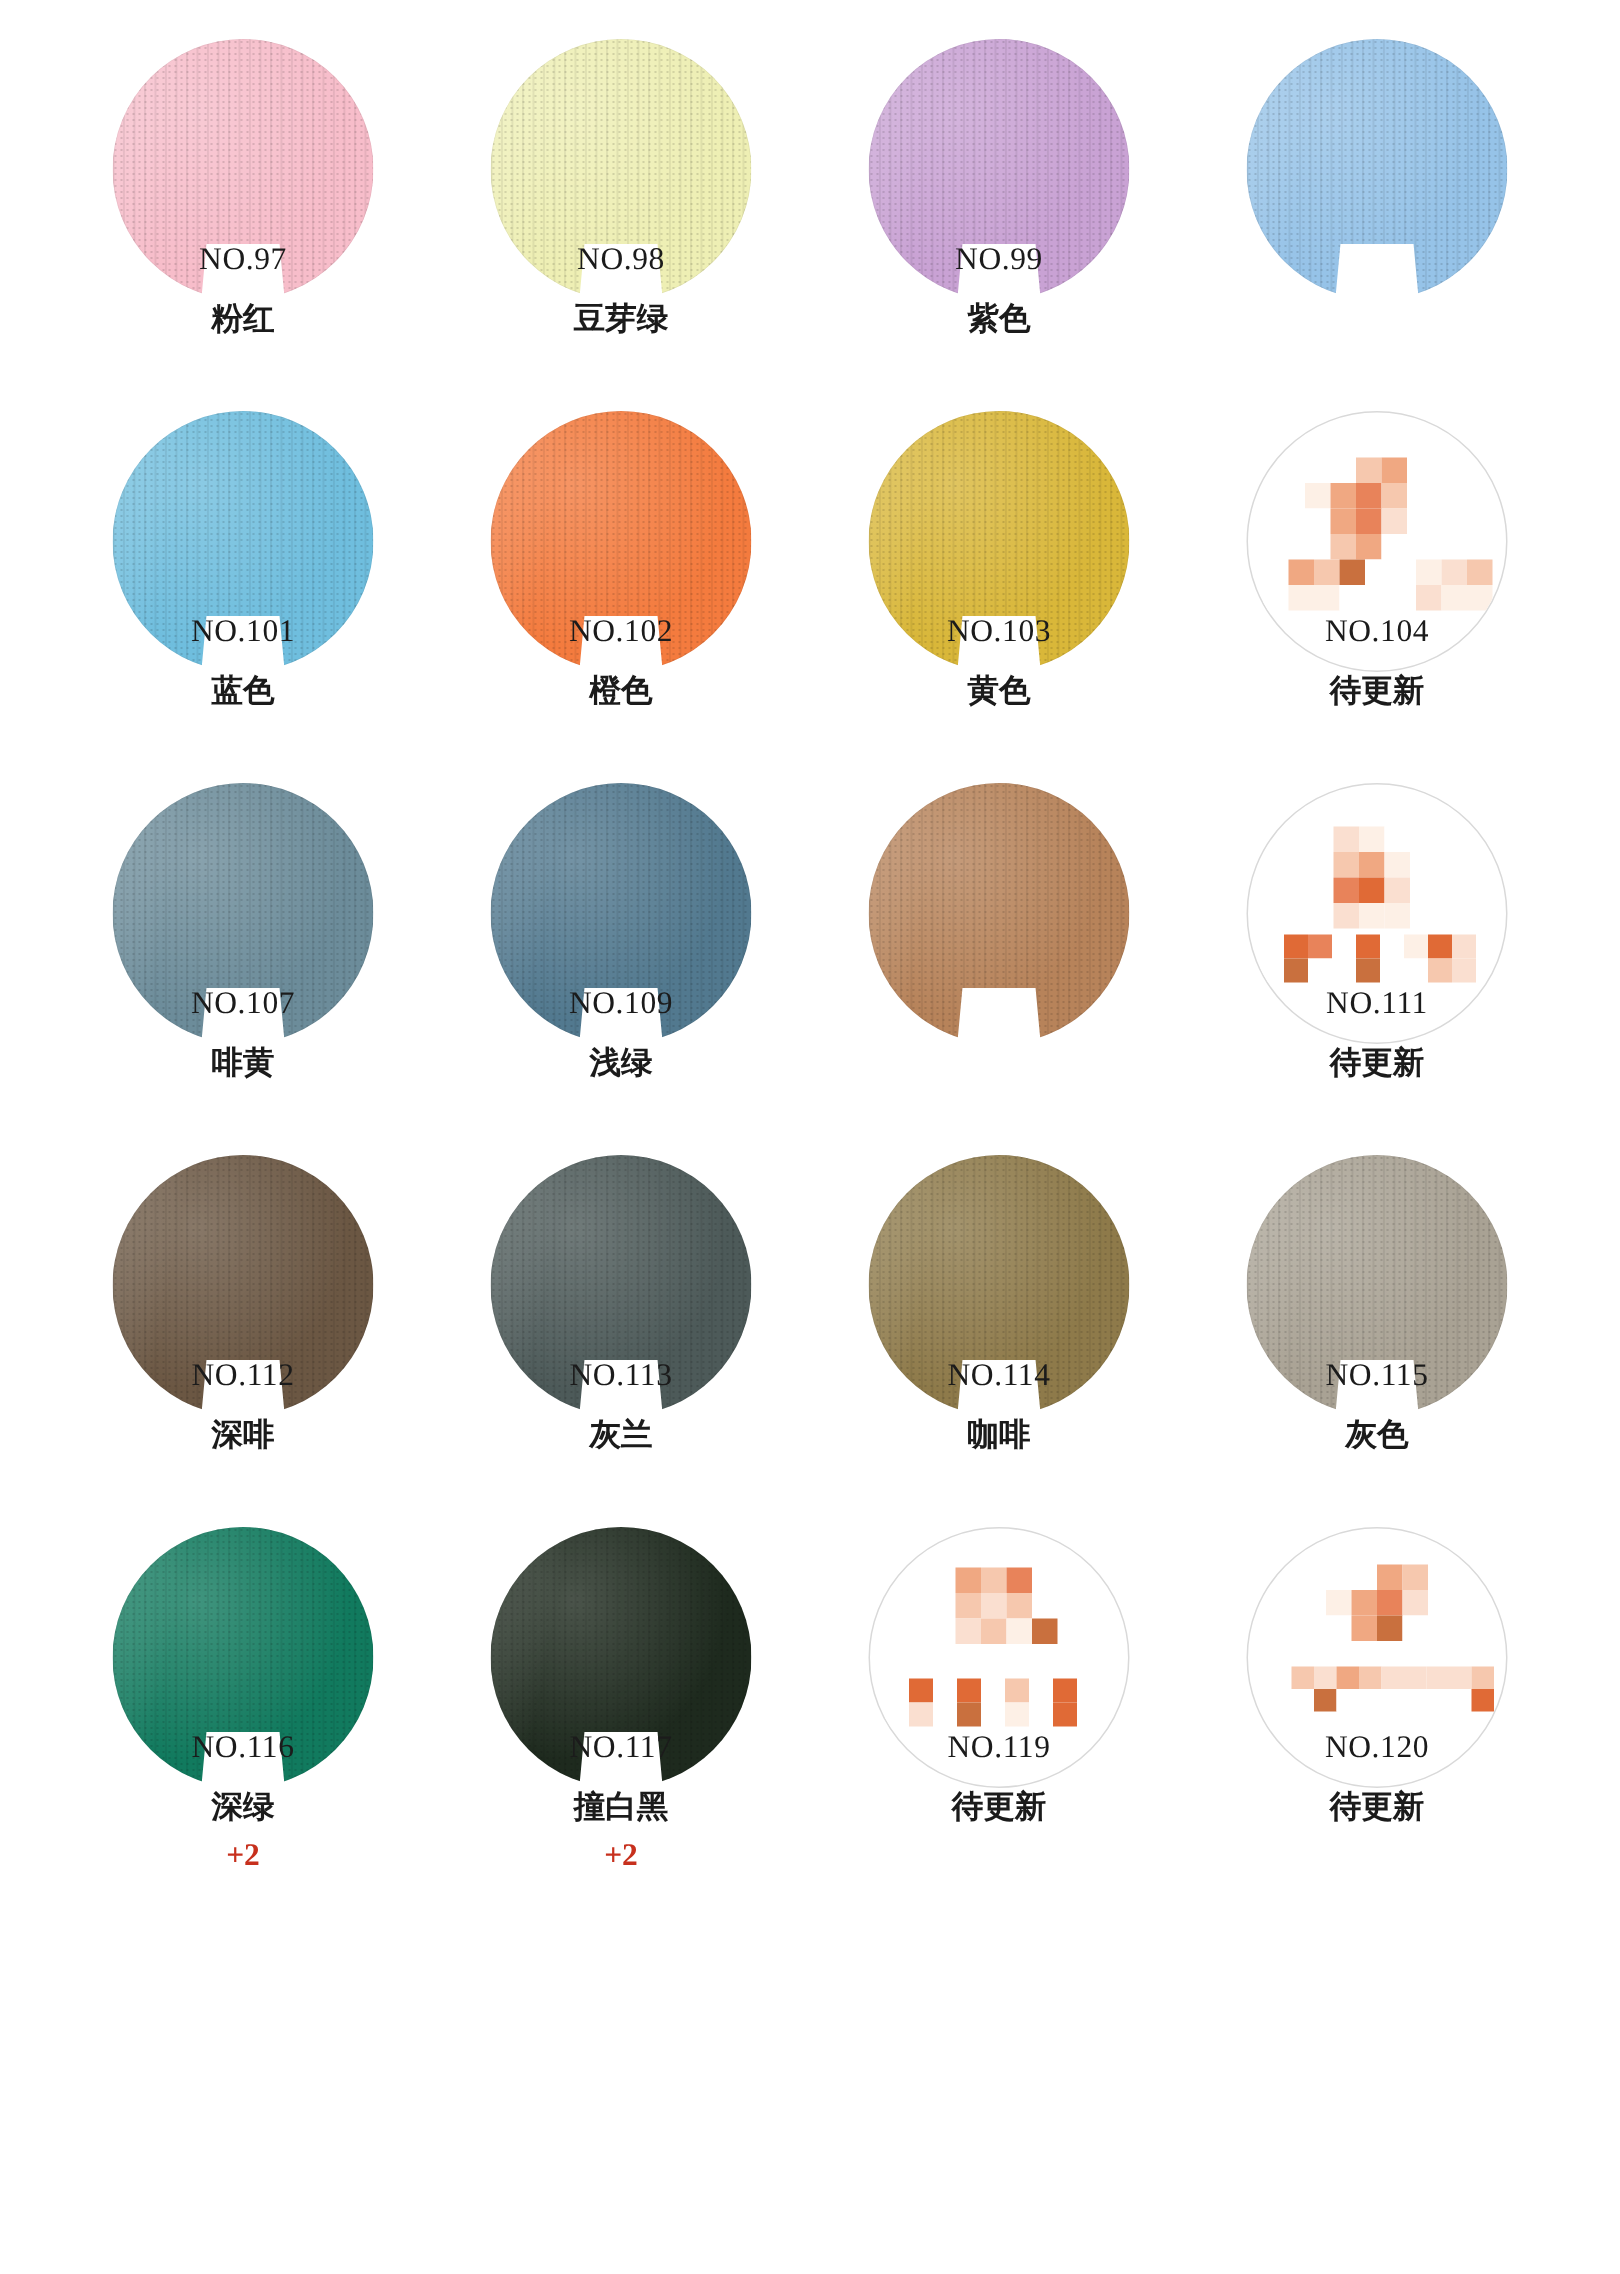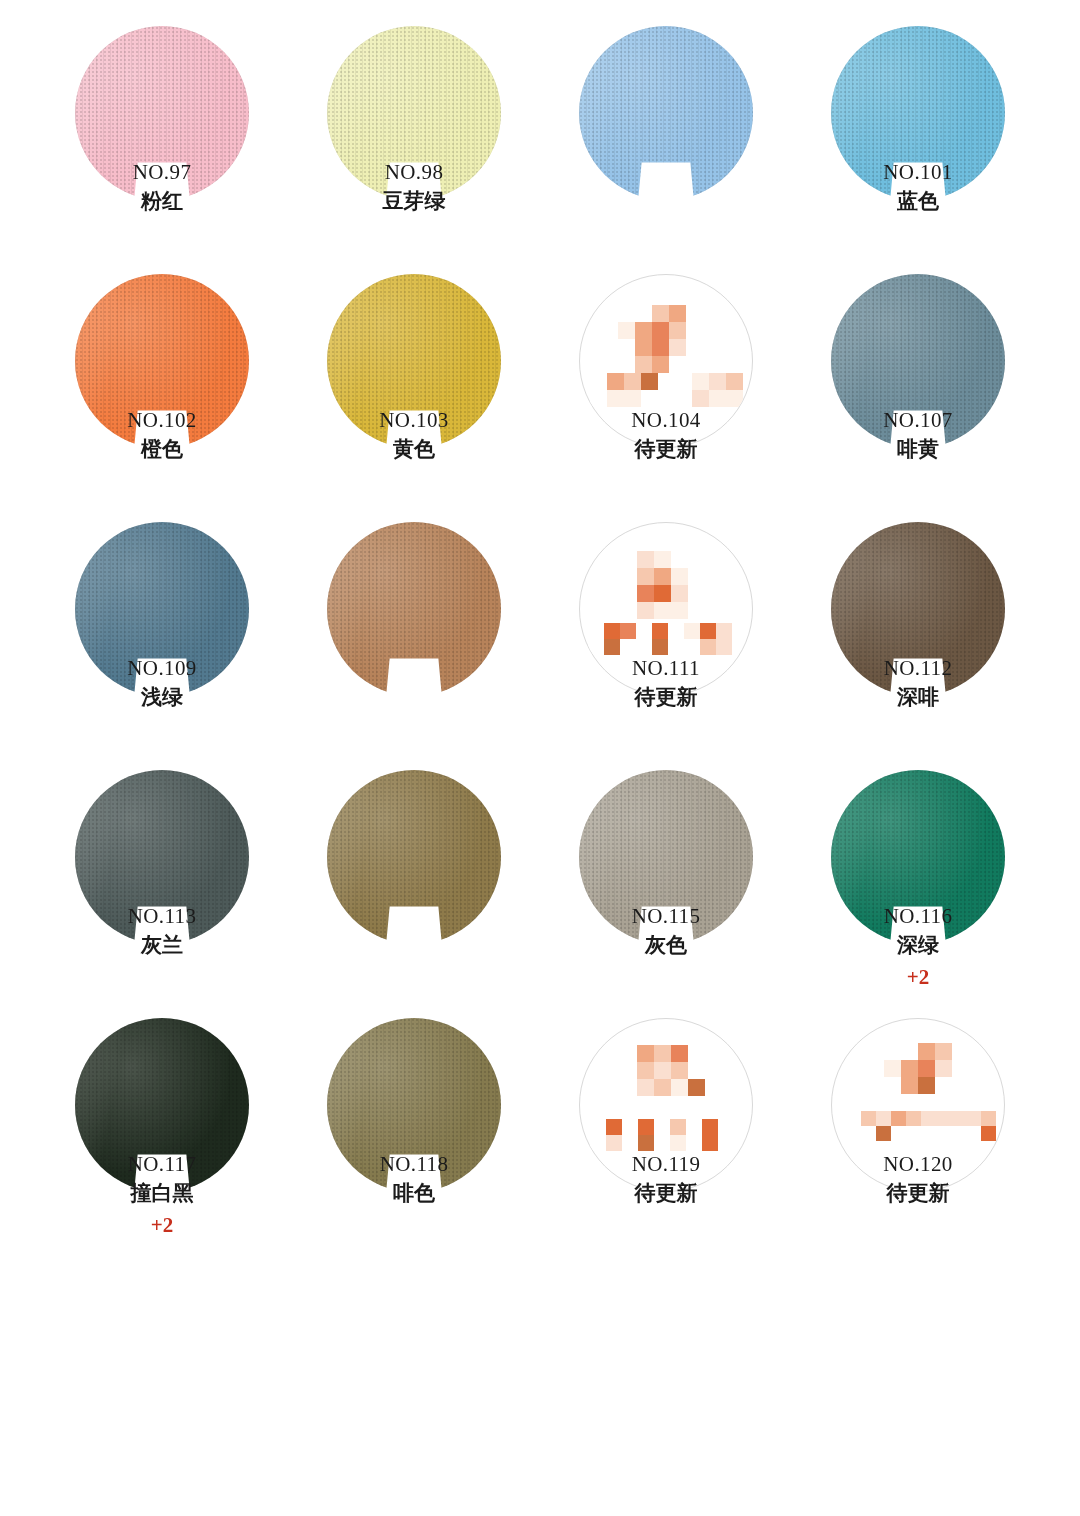--- a/index.html
+++ b/index.html
@@ -176,6 +176,17 @@
     </div>
     <div class="swatch-cell">
       <div class="disc-wrap">
+        <div class="disc" style="background: rgb(201, 162, 212);">
+          <div class="disc-sheen"></div>
+        </div>
+      </div>
+      <div class="label-block">
+        <span class="swatch-code">NO.99</span>
+        <span class="swatch-name">紫色</span>
+      </div>
+    </div>
+    <div class="swatch-cell">
+      <div class="disc-wrap">
         <div class="disc" style="background: rgb(150, 195, 232);">
           <div class="disc-sheen"></div>
         </div>

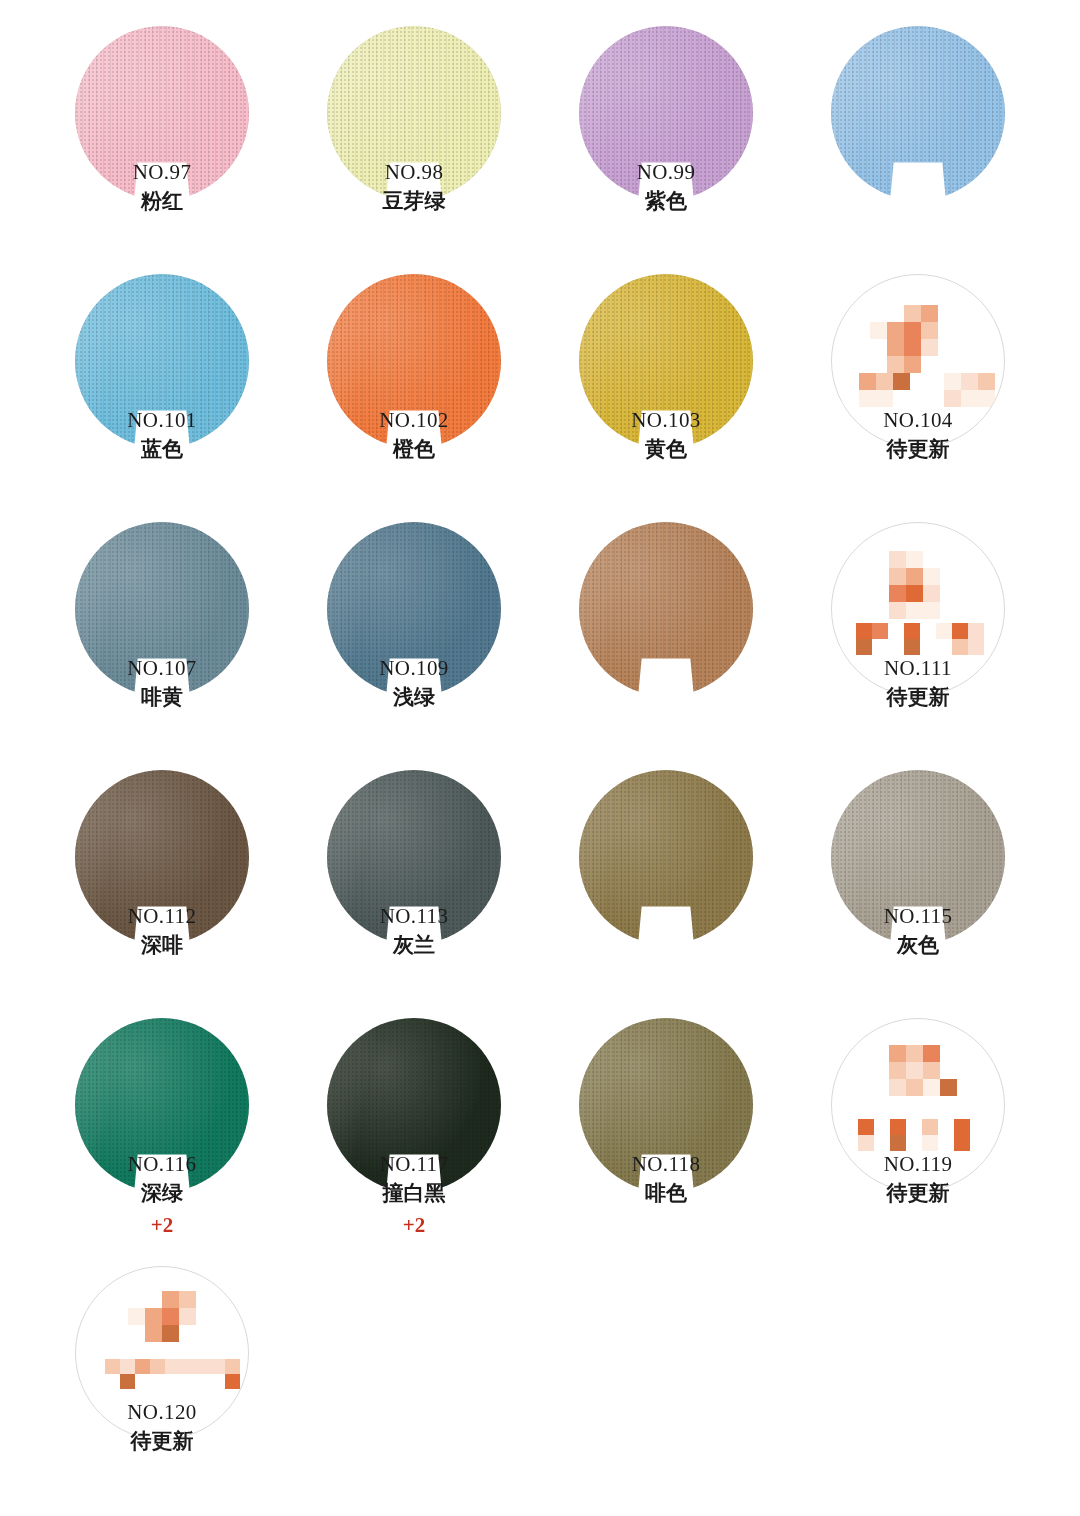--- a/index.html
+++ b/index.html
@@ -132,8 +132,8 @@
   }
   .swatch-name {
     display: block;
-    margin-top: 8px;
-    font-family: Liberation Serif, serif;
+    margin-top: 19px;
+    font-family: Liberation Sans, sans-serif;
     font-size: 21px;
     font-weight: 600;
     color: #1b1b1b;

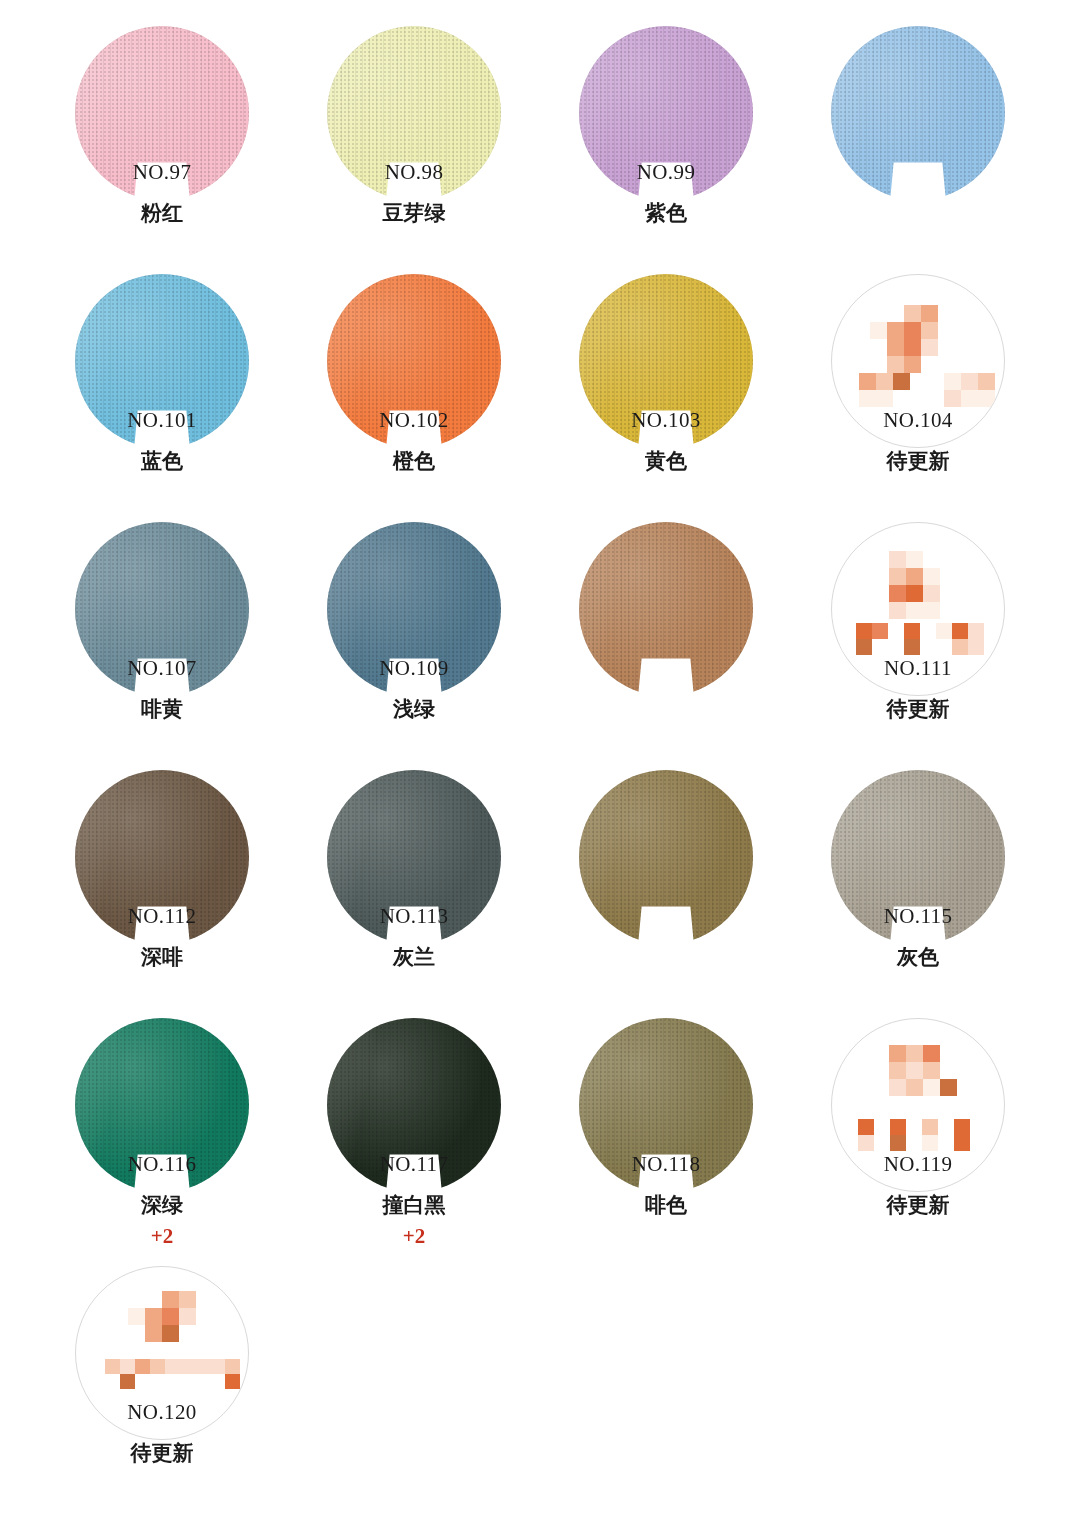--- a/index.html
+++ b/index.html
@@ -386,6 +386,10 @@
           <div class="disc-sheen"></div>
         </div>
       </div>
+      <div class="label-block">
+        <span class="swatch-code">NO.114</span>
+        <span class="swatch-name">咖啡</span>
+      </div>
     </div>
     <div class="swatch-cell">
       <div class="disc-wrap">

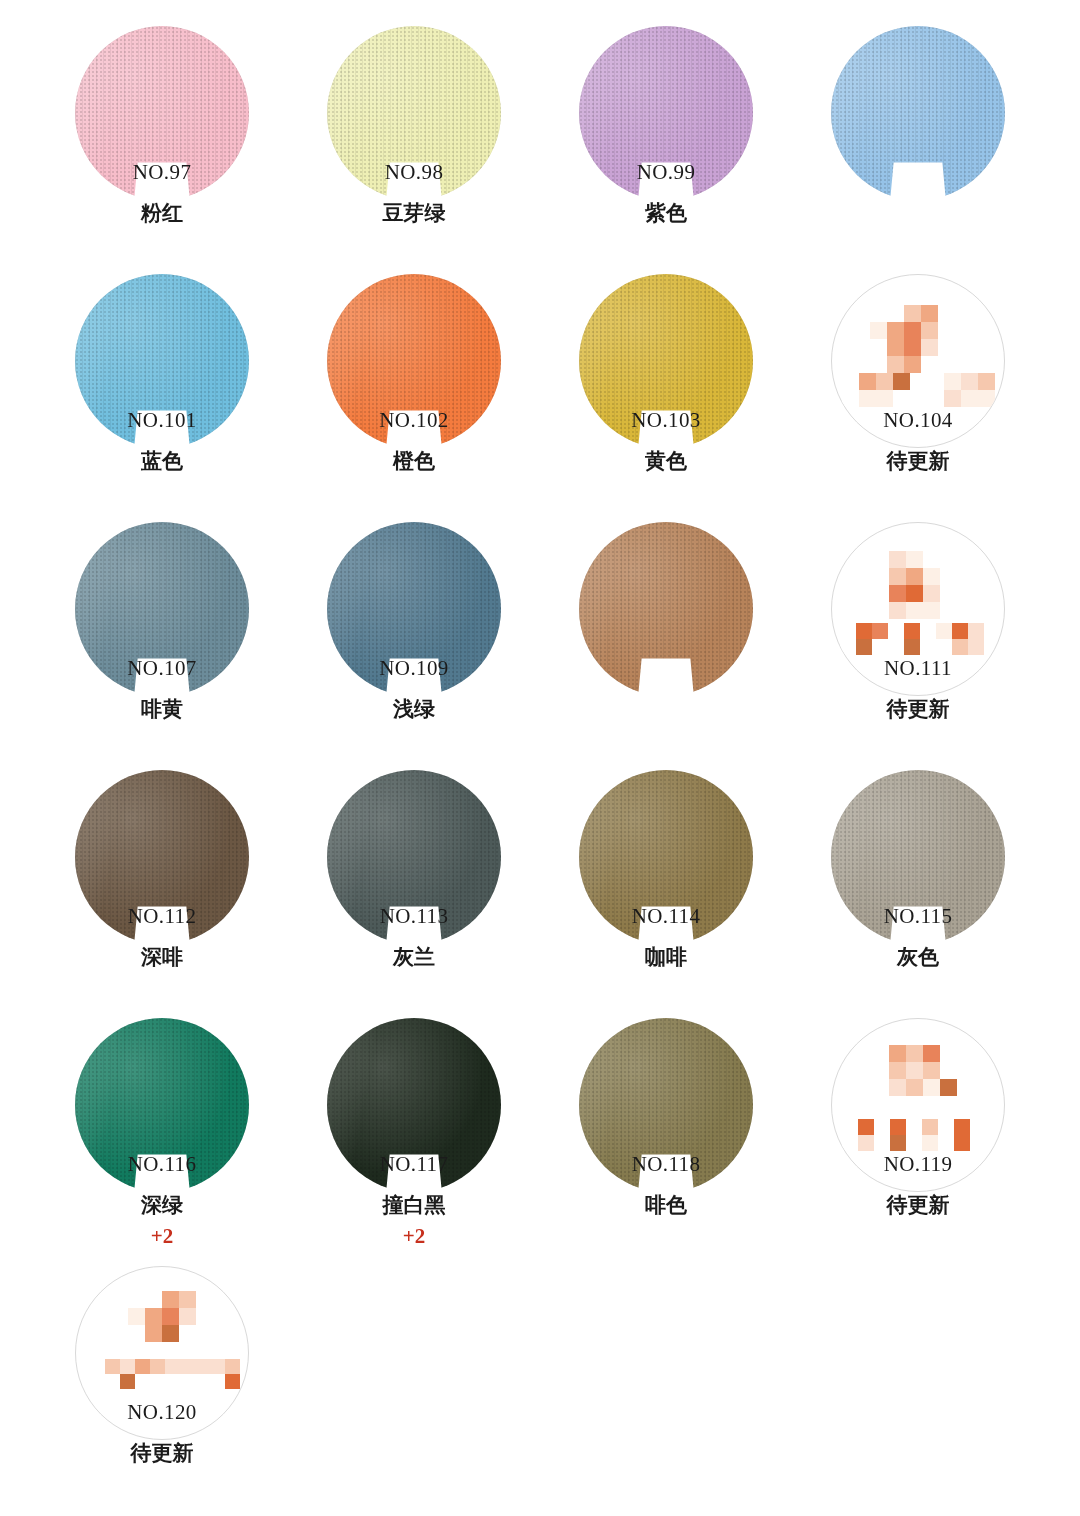--- a/index.html
+++ b/index.html
@@ -428,17 +428,6 @@
     </div>
     <div class="swatch-cell">
       <div class="disc-wrap">
-        <div class="disc" style="background: rgb(133, 122, 78);">
-          <div class="disc-sheen"></div>
-        </div>
-      </div>
-      <div class="label-block">
-        <span class="swatch-code">NO.118</span>
-        <span class="swatch-name">啡色</span>
-      </div>
-    </div>
-    <div class="swatch-cell">
-      <div class="disc-wrap">
         <div class="disc-pending">
           <div class="mosaic" style="left: 40px; top: 26px; grid-template-columns: repeat(5, 17px); grid-auto-rows: 17px;">
             <i style="background: rgb(255, 255, 255);"></i>

